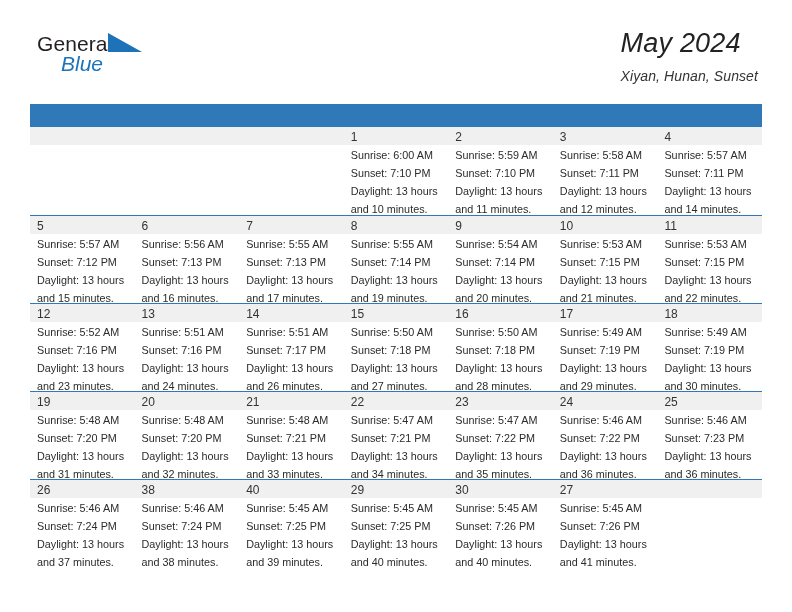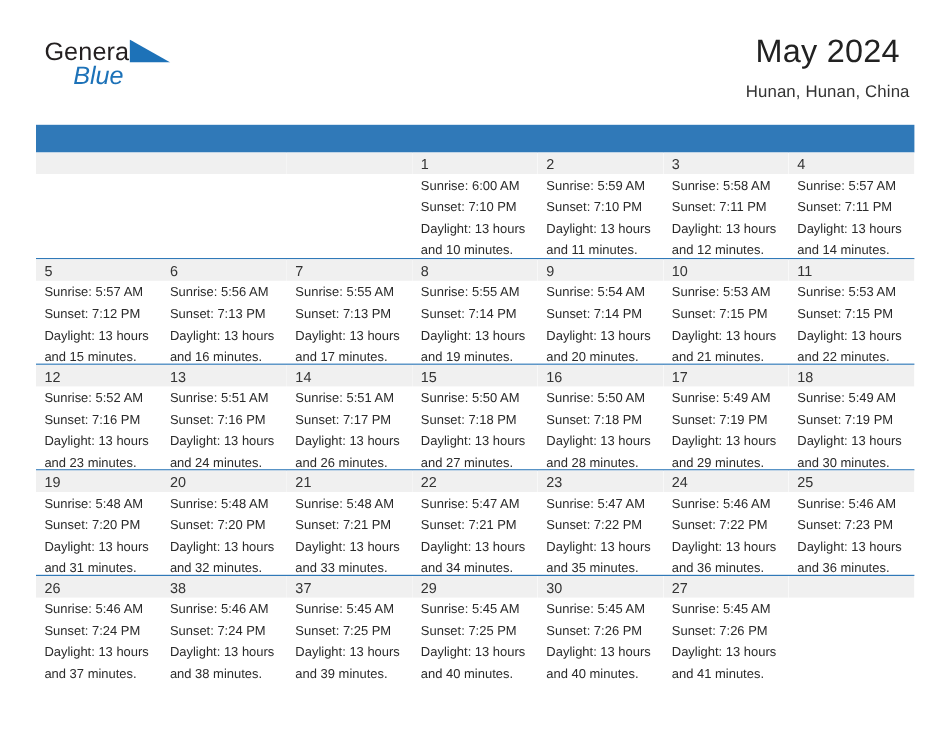--- a/index.html
+++ b/index.html
@@ -65,8 +65,9 @@
   .brand-mark svg { display:block; }
 
   .title-block {
-    text-align: center;
+    text-align: left;
     padding-top: 0px;
+    font-style: italic;
   }
   .cal-title {
     font-size: 27px;

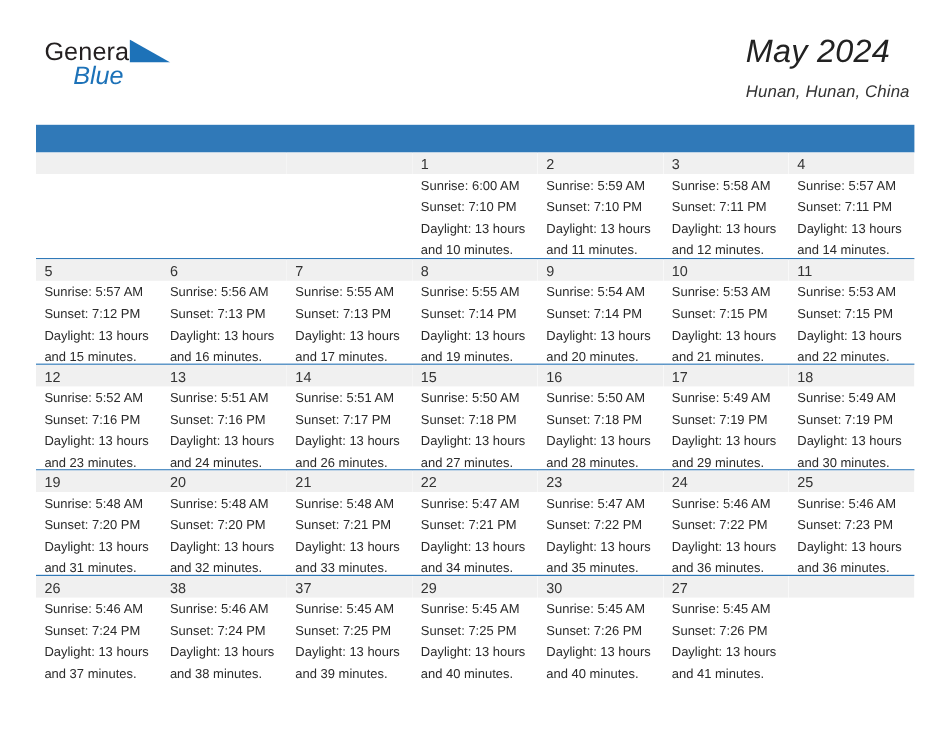--- a/index.html
+++ b/index.html
@@ -167,7 +167,7 @@
 
     <div class="title-block">
       <div class="cal-title">May 2024</div>
-      <div class="cal-subtitle">Hunan, Hunan, China</div>
+      <div class="cal-subtitle">Xiyan, Hunan, Sunset</div>
     </div>
 
   </div>

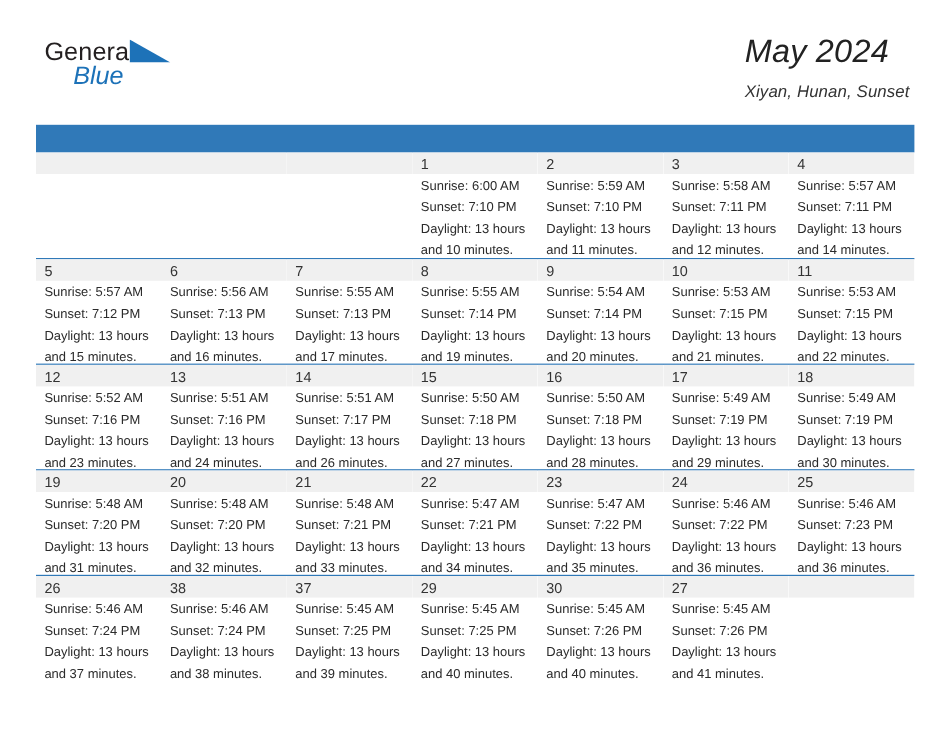--- a/index.html
+++ b/index.html
@@ -311,7 +311,7 @@
 Sunset: 7:24 PM
 Daylight: 13 hours
 and 38 minutes.</span></div>
-      <div class="day"><span class="daynum">37</span><span class="info">Sunrise: 5:45 AM
+      <div class="day"><span class="daynum">40</span><span class="info">Sunrise: 5:45 AM
 Sunset: 7:25 PM
 Daylight: 13 hours
 and 39 minutes.</span></div>

